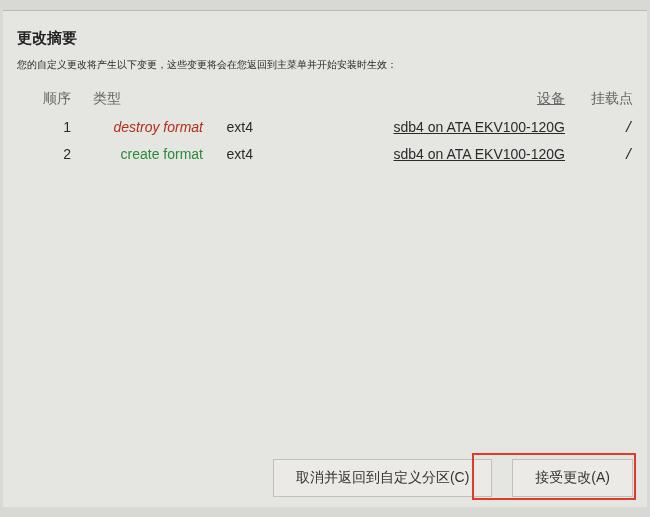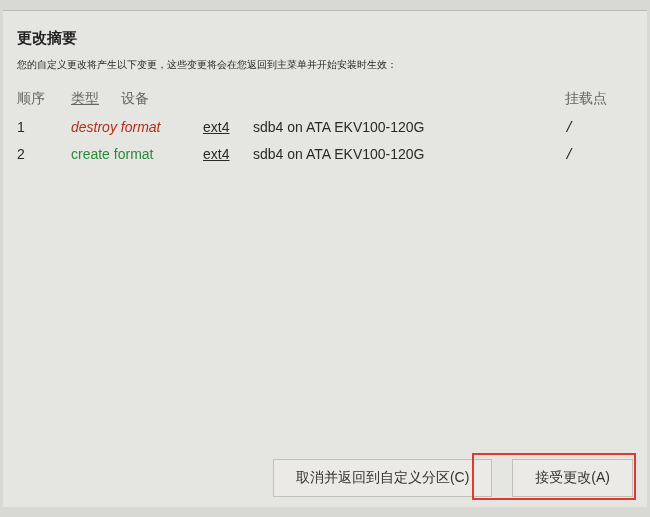--- a/index.html
+++ b/index.html
@@ -39,6 +39,7 @@
     }
     .table {
       width: 100%;
+      text-align: right;
     }
     .thead, .trow {
       display: flex;

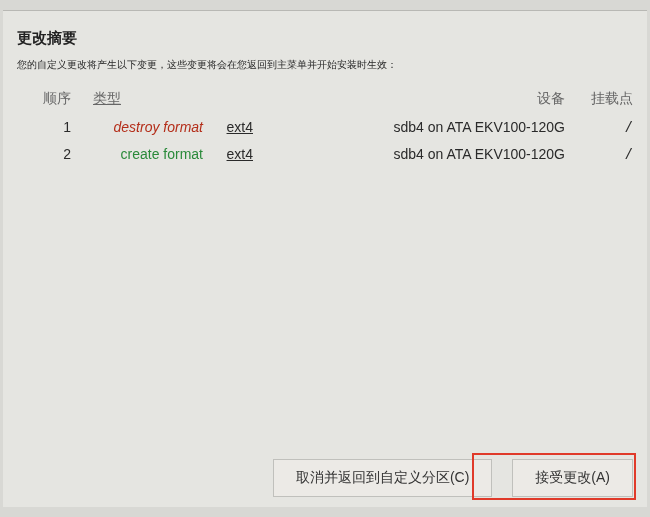--- a/index.html
+++ b/index.html
@@ -63,7 +63,6 @@
     .col-type {
       width: 50px;
       flex: 0 0 50px;
-      text-decoration: underline;
     }
     .col-device {
       flex: 1;

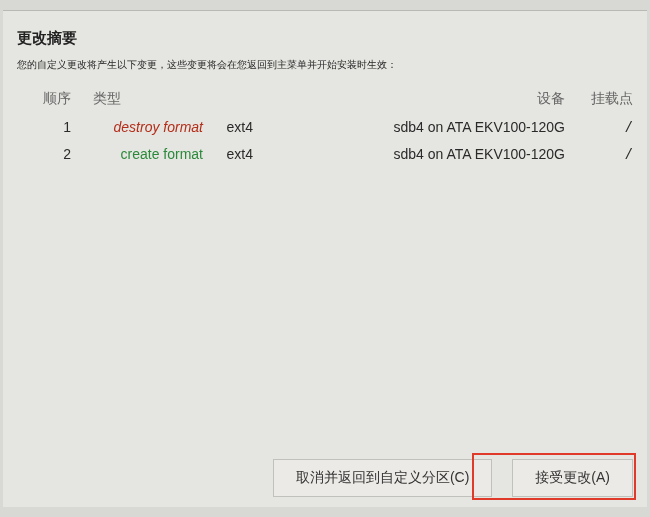--- a/index.html
+++ b/index.html
@@ -66,6 +66,7 @@
     }
     .col-device {
       flex: 1;
+      text-decoration: underline;
     }
     .col-mount {
       width: 68px;

